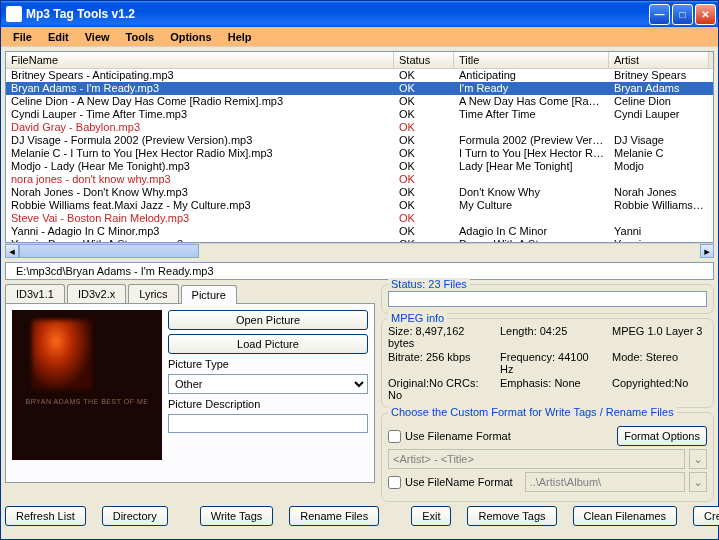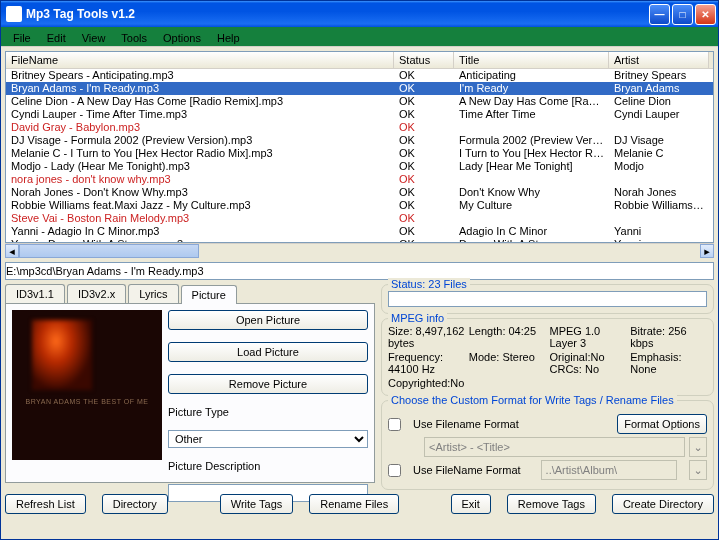--- a/index.html
+++ b/index.html
@@ -12,7 +12,7 @@
 .win-btn { width: 21px; height: 21px; border: 1px solid #fff; border-radius: 3px; display: flex; align-items: center; justify-content: center; font-weight: bold; color: #fff; font-size: 10px; cursor: pointer; }
 .win-min, .win-max { background: linear-gradient(to bottom, #4b8efa, #0d49c9); }
 .win-close { background: linear-gradient(to bottom, #f5a090, #d43516); }
-.menubar { height: 20px; background: #15803d; display: flex; align-items: flex-end; padding: 0 4px; border-bottom: 1px solid #d4d0c8; }
+.menubar { height: 20px; background: #fdba74; display: flex; align-items: center; padding: 0 4px; border-bottom: 1px solid #d4d0c8; font-weight: bold; }
 .menu-item { padding: 2px 8px; cursor: pointer; }
 .content { padding: 4px; }
 .listview { border: 1px solid #7f9db9; background: #fff; height: 192px; overflow: auto; position: relative; }

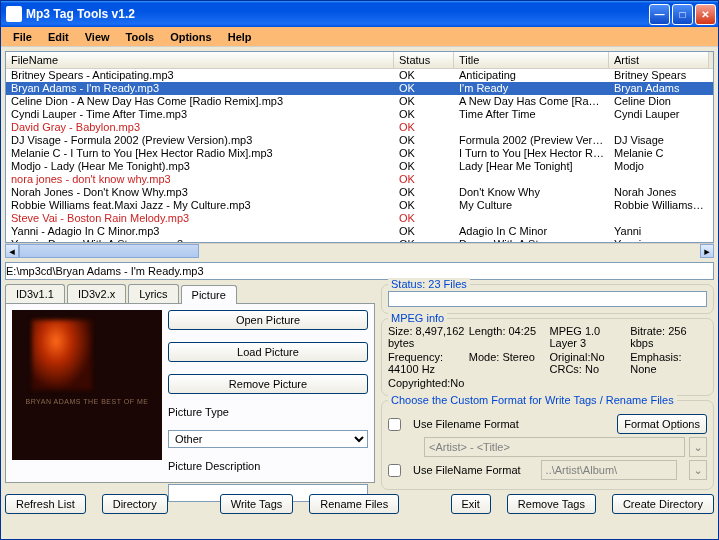--- a/index.html
+++ b/index.html
@@ -28,7 +28,7 @@
 .lv-row.selected { background: #316ac5; color: #fff; }
 .lv-row.red { color: #cc2222; }
 .lv-scroll-h { height: 15px; background: #ece9d8; border-top: 1px solid #d4d0c8; display: flex; align-items: center; }
-.pathbar { border: 1px solid #7f9db9; background: #fff; padding: 2px 0; margin-top: 4px; height: 18px; }
+.pathbar { border: 1px solid #7f9db9; background: #fff; padding: 2px 10px; margin-top: 4px; height: 18px; }
 .lower { display: flex; gap: 6px; margin-top: 4px; }
 .left-panel { width: 370px; }
 .right-panel { flex: 1; }

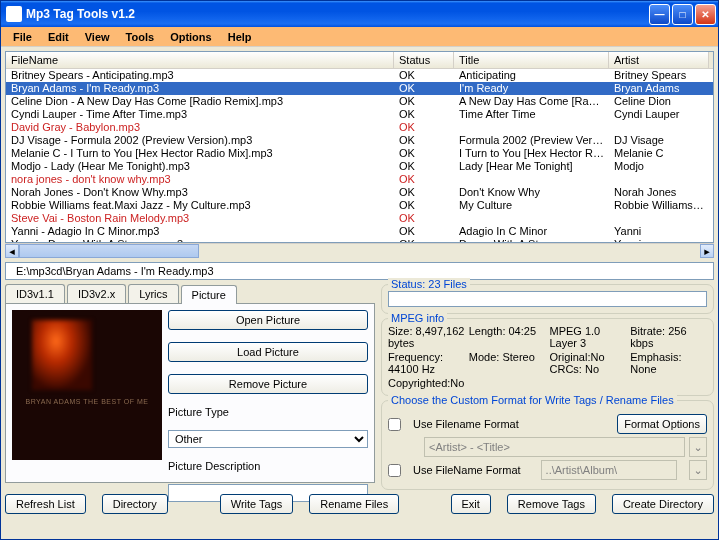--- a/index.html
+++ b/index.html
@@ -39,7 +39,7 @@
 .pic { width: 150px; height: 150px; background: #1a0604; display: flex; align-items: center; justify-content: center; color: #a08050; font-size: 8px; text-align: center; position: relative; overflow: hidden; }
 .pic::before { content: ''; position: absolute; top: 10px; left: 20px; width: 60px; height: 70px; background: radial-gradient(ellipse at 40% 30%, #ff6a1a 0%, #b82a00 30%, #3a0800 70%); filter: blur(2px); }
 .pic-txt { position: absolute; bottom: 55px; left: 5px; right: 5px; color: #8a6a50; font-size: 7px; letter-spacing: 0.5px; }
-.pic-controls { flex: 1; display: flex; flex-direction: column; gap: 12px; }
+.pic-controls { flex: 1; display: flex; flex-direction: column; gap: 4px; }
 .btn { border: 1px solid #003c74; background: linear-gradient(to bottom, #fff, #eeede5); padding: 3px 6px; border-radius: 3px; cursor: pointer; text-align: center; font-size: 11px; }
 .input { border: 1px solid #7f9db9; background: #fff; padding: 2px 3px; height: 19px; width: 100%; }
 .select { border: 1px solid #7f9db9; background: #fff; padding: 1px 2px; height: 20px; width: 100%; }

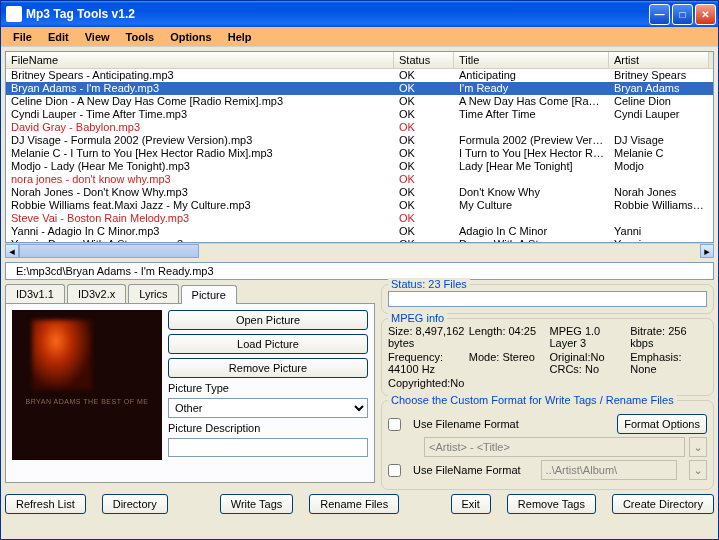--- a/index.html
+++ b/index.html
@@ -45,7 +45,7 @@
 .select { border: 1px solid #7f9db9; background: #fff; padding: 1px 2px; height: 20px; width: 100%; }
 .group { border: 1px solid #d0d0bf; border-radius: 7px; padding: 6px 6px; margin-bottom: 4px; position: relative; }
 .group-title { position: absolute; top: -7px; left: 6px; background: #ece9d8; padding: 0 3px; color: #0046d5; font-size: 11px; }
-.info-grid { display: grid; grid-template-columns: 1fr 1fr 1fr 1fr; gap: 2px 4px; font-size: 11px; }
+.info-grid { display: grid; grid-template-columns: 1fr 1fr 1fr; gap: 2px 17px; font-size: 11px; }
 .chk-row { display: flex; align-items: center; gap: 12px; margin: 3px 0; }
 .chk { width: 13px; height: 13px; }
 .fmt-row { display: flex; gap: 4px; align-items: center; margin: 3px 0; }

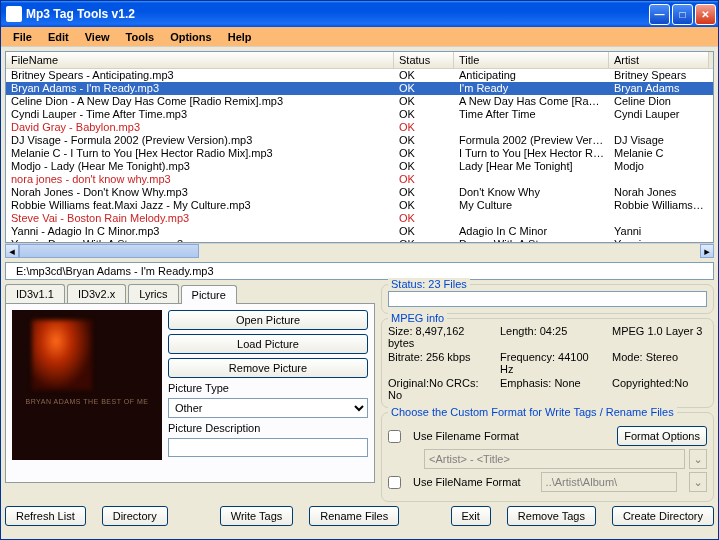--- a/index.html
+++ b/index.html
@@ -199,7 +199,6 @@
           <div class="pic-controls">
             <div class="btn">Open Picture</div>
             <div class="btn">Load Picture</div>
-            <div class="btn">Remove Picture</div>
             <div class="label">Picture Type</div>
             <select class="select"><option>Other</option></select>
             <div class="label">Picture Description</div>

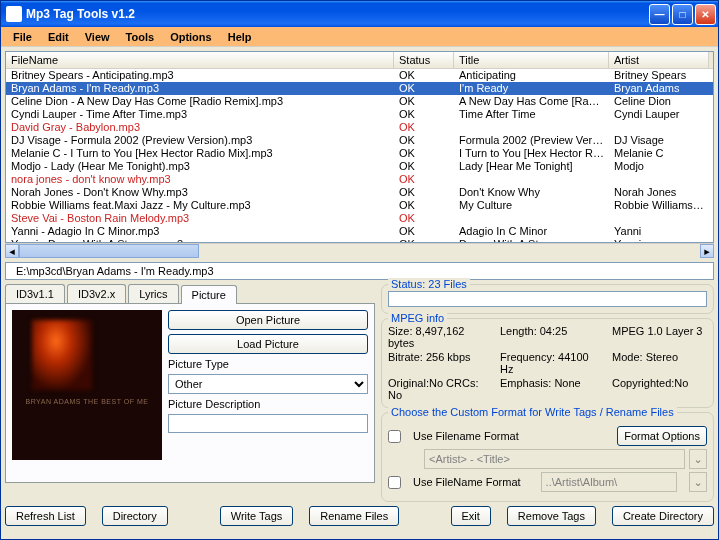--- a/index.html
+++ b/index.html
@@ -46,7 +46,7 @@
 .group { border: 1px solid #d0d0bf; border-radius: 7px; padding: 6px 6px; margin-bottom: 4px; position: relative; }
 .group-title { position: absolute; top: -7px; left: 6px; background: #ece9d8; padding: 0 3px; color: #0046d5; font-size: 11px; }
 .info-grid { display: grid; grid-template-columns: 1fr 1fr 1fr; gap: 2px 17px; font-size: 11px; }
-.chk-row { display: flex; align-items: center; gap: 12px; margin: 3px 0; }
+.chk-row { display: flex; align-items: center; gap: 4px; margin: 3px 0; }
 .chk { width: 13px; height: 13px; }
 .fmt-row { display: flex; gap: 4px; align-items: center; margin: 3px 0; }
 .fmt-input { flex: 1; border: 1px solid #c0c0b0; background: #ece9d8; padding: 2px 4px; height: 20px; color: #808080; display: flex; align-items: center; margin-left: 36px; }

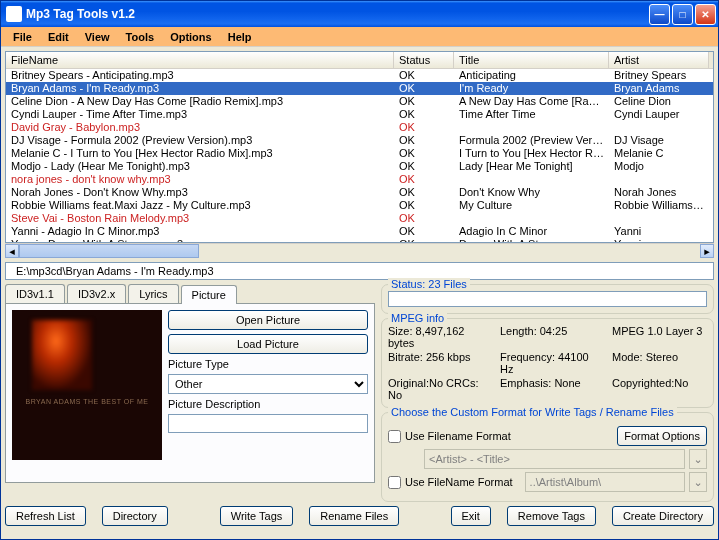--- a/index.html
+++ b/index.html
@@ -49,7 +49,7 @@
 .chk-row { display: flex; align-items: center; gap: 4px; margin: 3px 0; }
 .chk { width: 13px; height: 13px; }
 .fmt-row { display: flex; gap: 4px; align-items: center; margin: 3px 0; }
-.fmt-input { flex: 1; border: 1px solid #c0c0b0; background: #ece9d8; padding: 2px 4px; height: 20px; color: #808080; display: flex; align-items: center; margin-left: 36px; }
+.fmt-input { flex: 1; border: 1px solid #c0c0b0; background: #ece9d8; padding: 2px 4px; height: 20px; color: #808080; display: flex; align-items: center; }
 .fmt-arrow { border: 1px solid #c0c0b0; background: #ece9d8; width: 18px; height: 20px; display: flex; align-items: center; justify-content: center; color: #808080; }
 .bottom-btns { display: flex; gap: 16px; margin-top: 0; }
 .bottom-btns .btn { flex: 0 0 auto; padding: 3px 10px; }

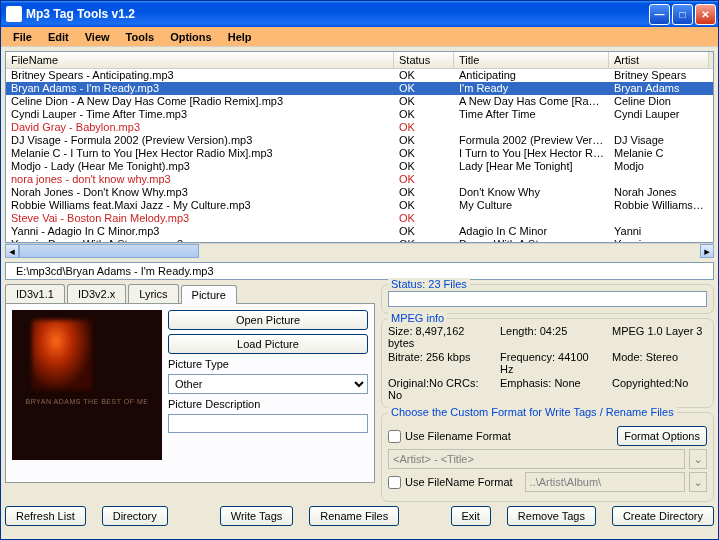--- a/index.html
+++ b/index.html
@@ -259,6 +259,7 @@
       <div class="spacer"></div>
       <div class="btn">Exit</div>
       <div class="btn">Remove Tags</div>
+      <div class="btn">Clean Filenames</div>
       <div class="btn">Create Directory</div>
     </div>
   </div>

